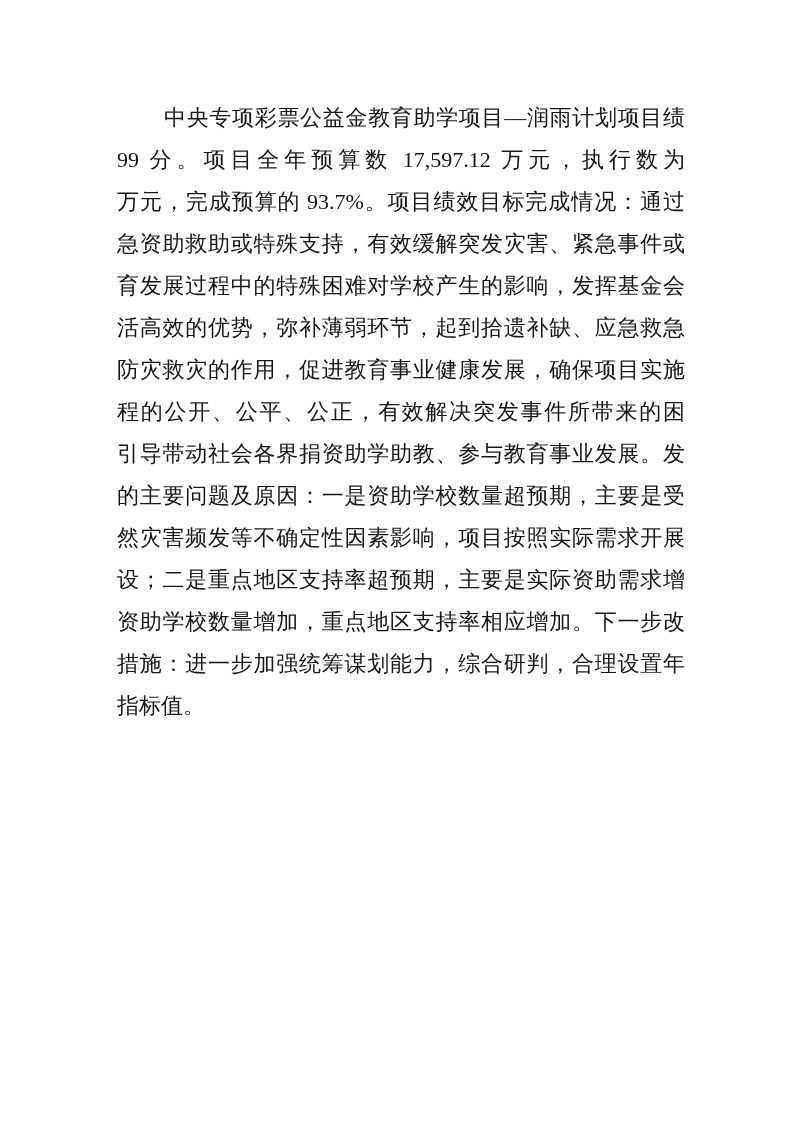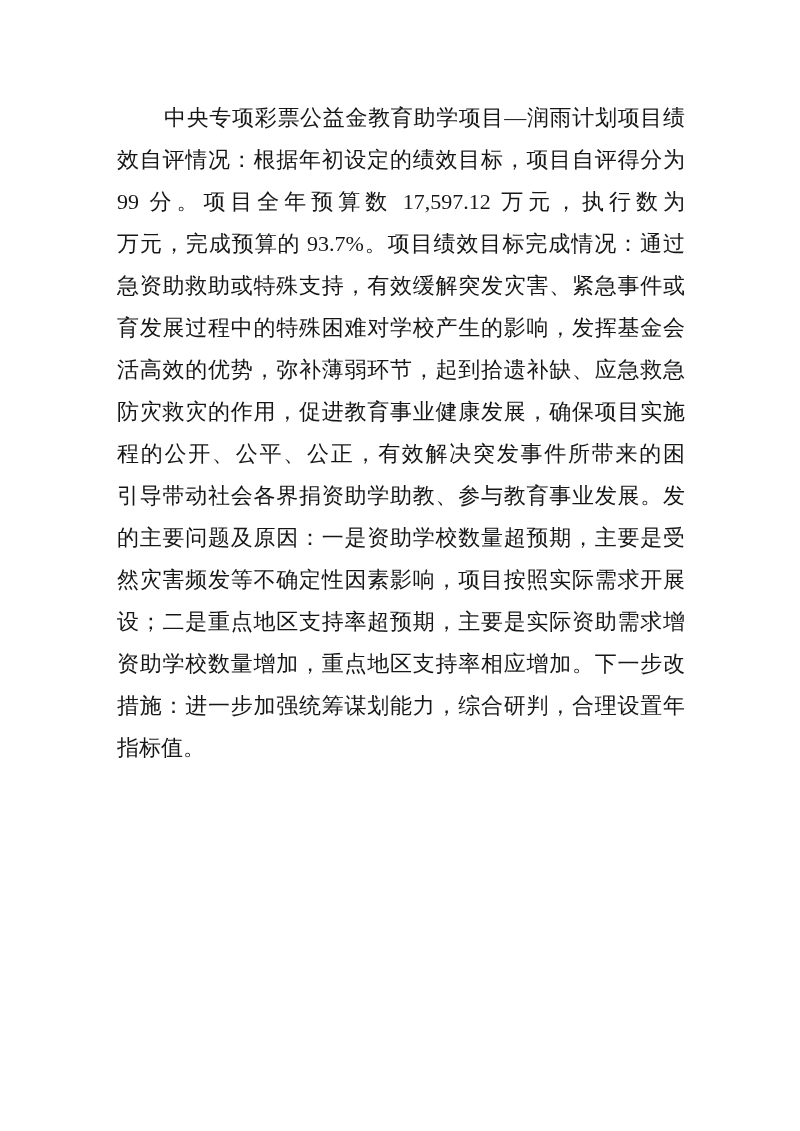--- a/index.html
+++ b/index.html
@@ -60,7 +60,6 @@
 <div class="page">
   <div class="text-block">
     <div class="line first">中央专项彩票公益金教育助学项目—润雨计划项目绩</div>
-    <div class="line">效自评情况：根据年初设定的绩效目标，项目自评得分为</div>
     <div class="line">99 分。项目全年预算数 17,597.12 万元，执行数为 16,487.19</div>
     <div class="line">万元，完成预算的 93.7%。项目绩效目标完成情况：通过紧</div>
     <div class="line">急资助救助或特殊支持，有效缓解突发灾害、紧急事件或教</div>

